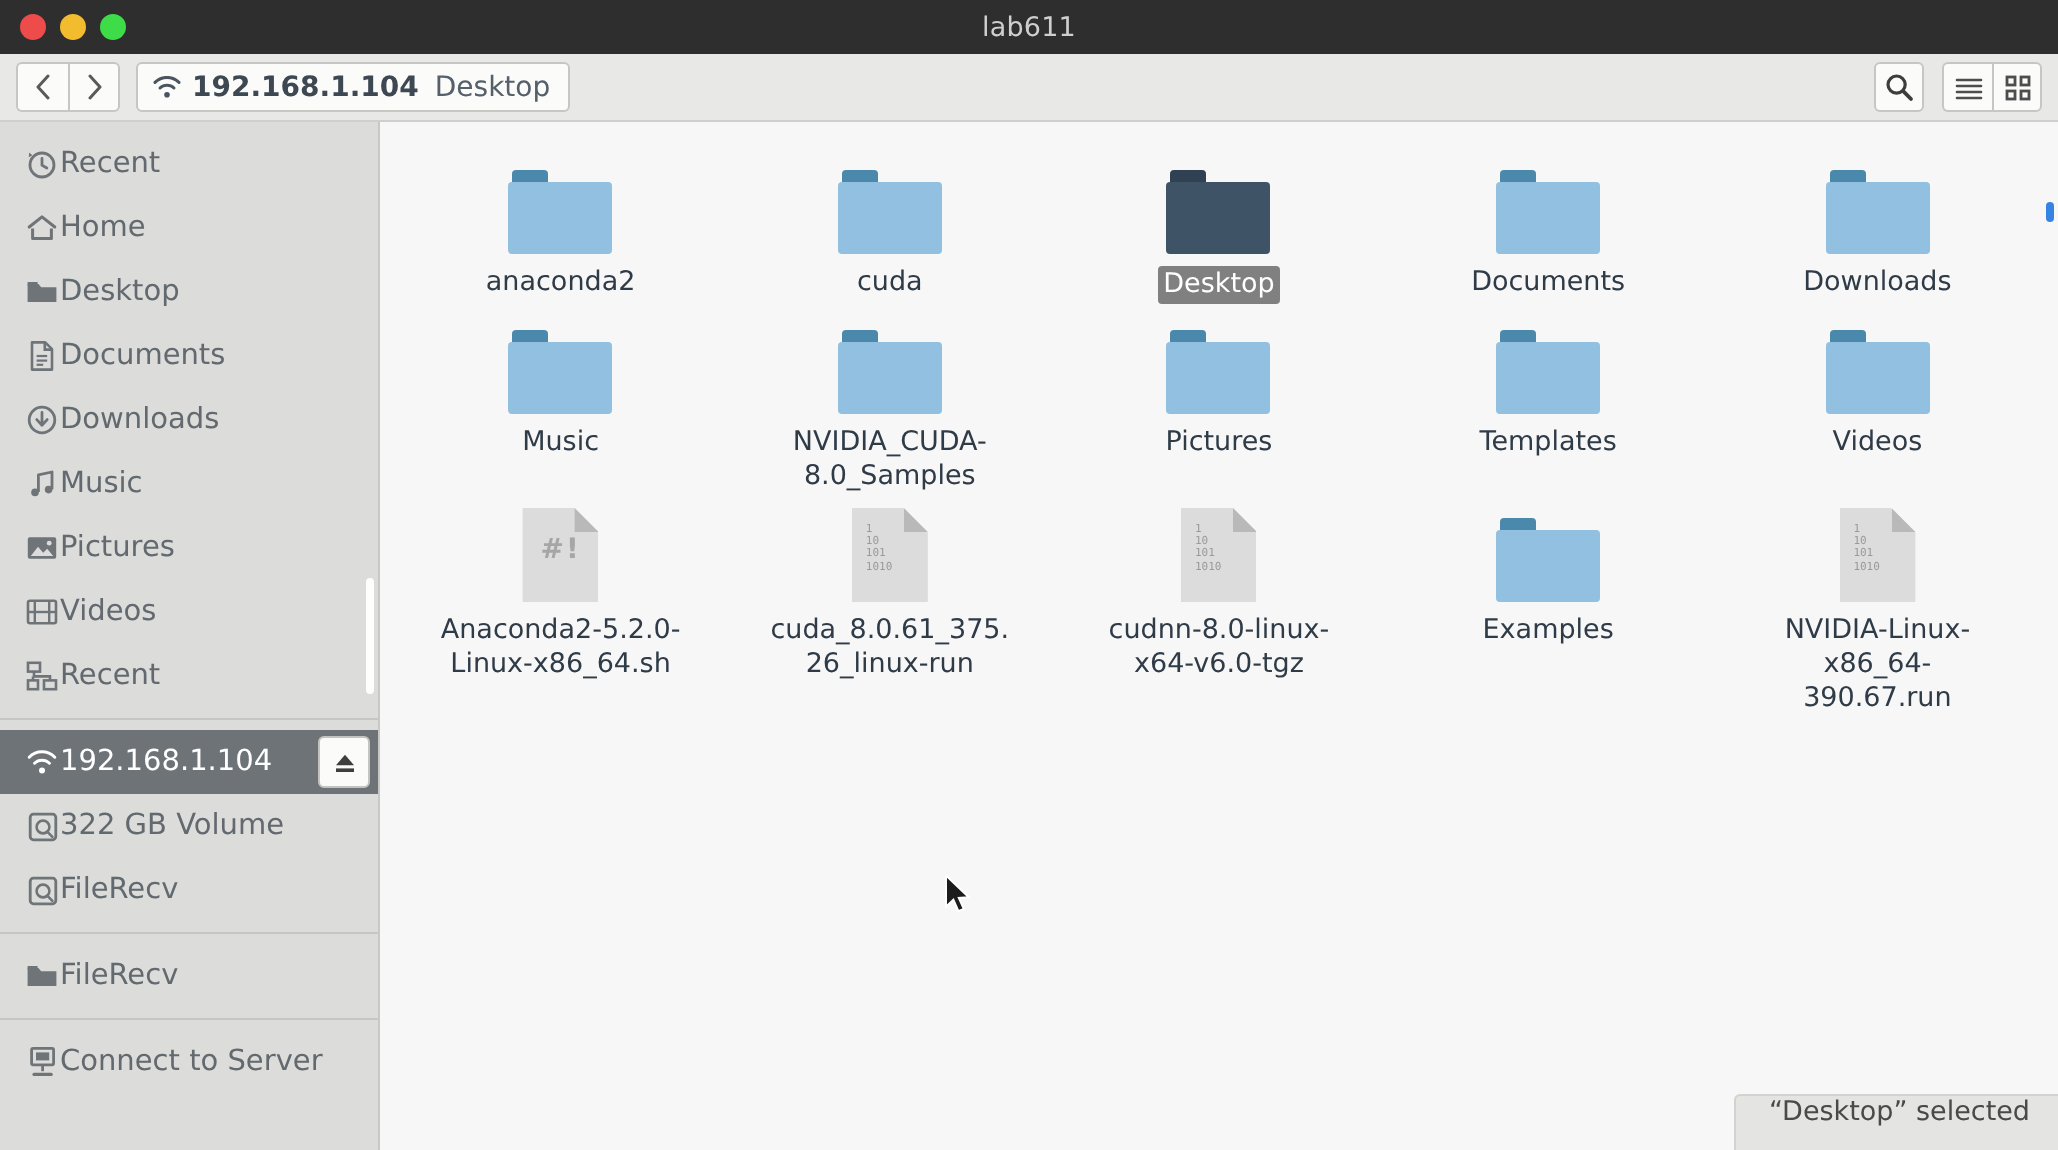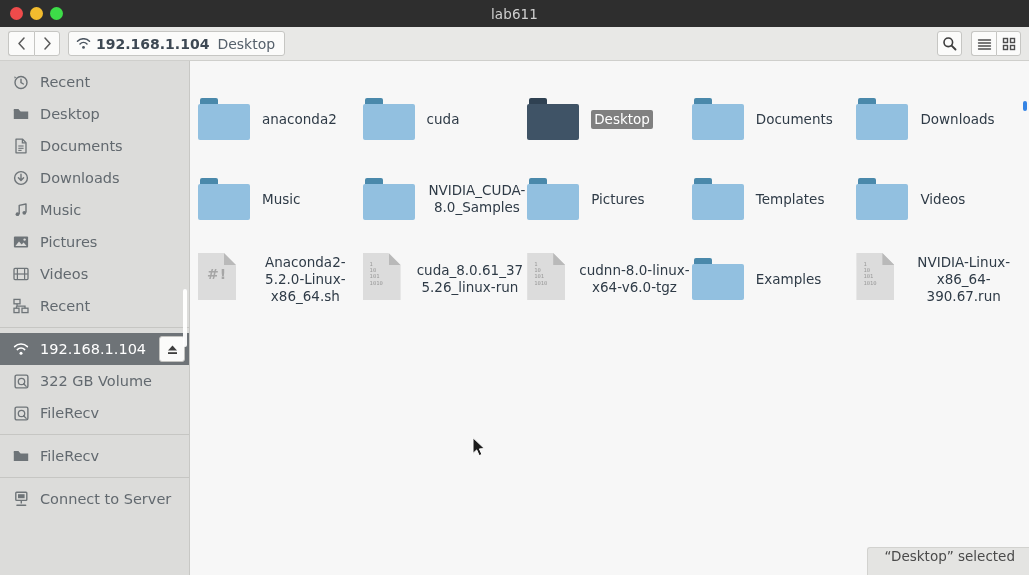--- a/index.html
+++ b/index.html
@@ -104,7 +104,6 @@
     height: 32px;
     display: flex; align-items: center;
     padding-left: 12px;
-    gap: 10px;
     color: #62696f;
     font-size: 14.5px;
     position: relative;

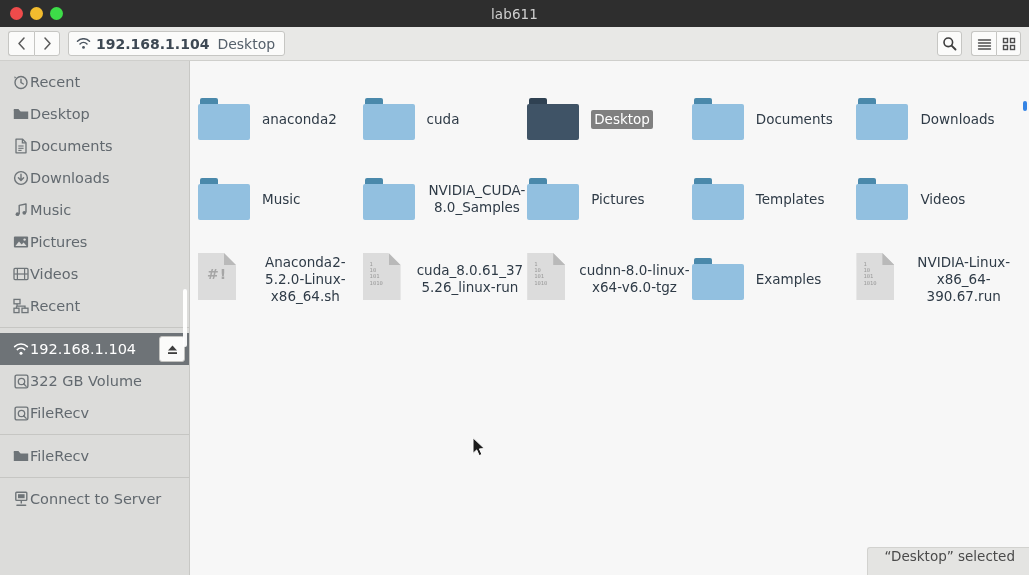--- a/index.html
+++ b/index.html
@@ -327,6 +327,15 @@
         <span class="lbl">Recent</span>
       </div>
 
+      <div class="side-item">
+        <span class="side-icon">
+          <svg width="16" height="16" viewBox="0 0 16 16">
+              <path d="M1.6 7.5 L8 2.4 L14.4 7.5" fill="none" stroke="currentColor" stroke-width="1.5" stroke-linecap="round" stroke-linejoin="round"></path>
+              <path d="M3.3 8.3 V13.2 H12.7 V8.3" fill="none" stroke="currentColor" stroke-width="1.5" stroke-linejoin="round"></path>
+            </svg>
+        </span>
+        <span class="lbl">Home</span>
+      </div>
 
       <div class="side-item">
         <span class="side-icon">

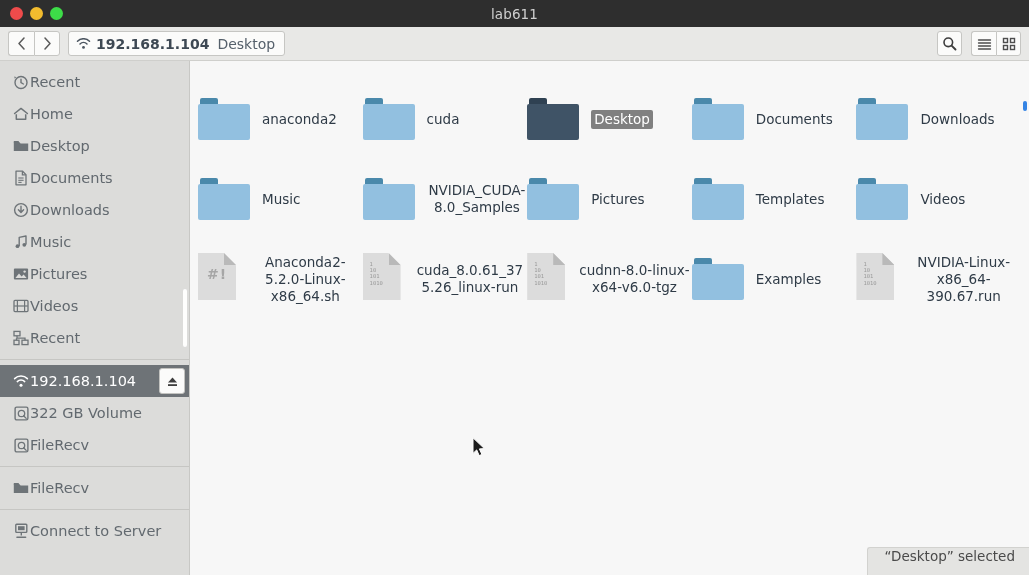--- a/index.html
+++ b/index.html
@@ -148,10 +148,9 @@
     row-gap: 0px;
   }
   .cell {
-    display: flex; flex-direction: row; align-items: center;
+    display: flex; flex-direction: column; align-items: center;
     padding-top: 6px;
     min-height: 80px;
-    gap: 12px;
   }
   .icon-wrap { height: 48px; display: flex; align-items: flex-end; justify-content: center; position: relative; }
   .cap {

